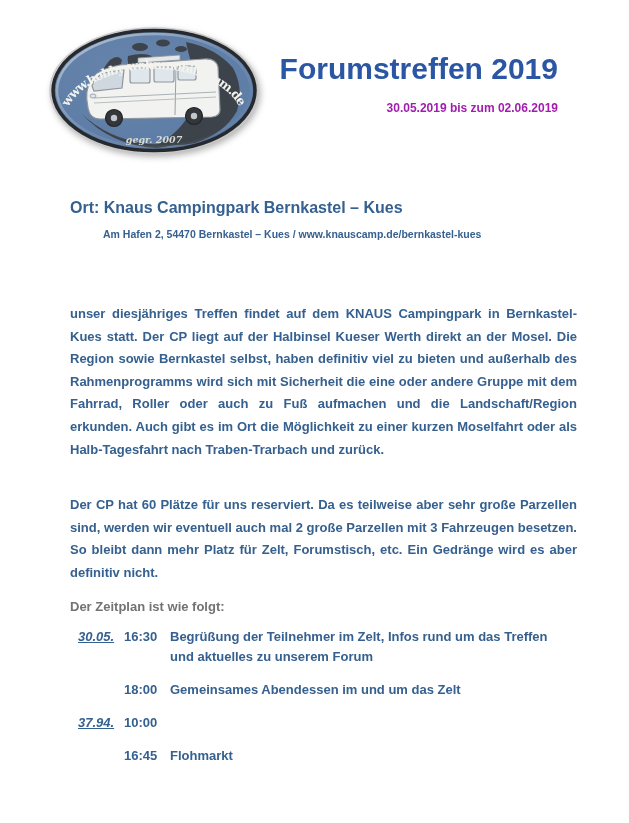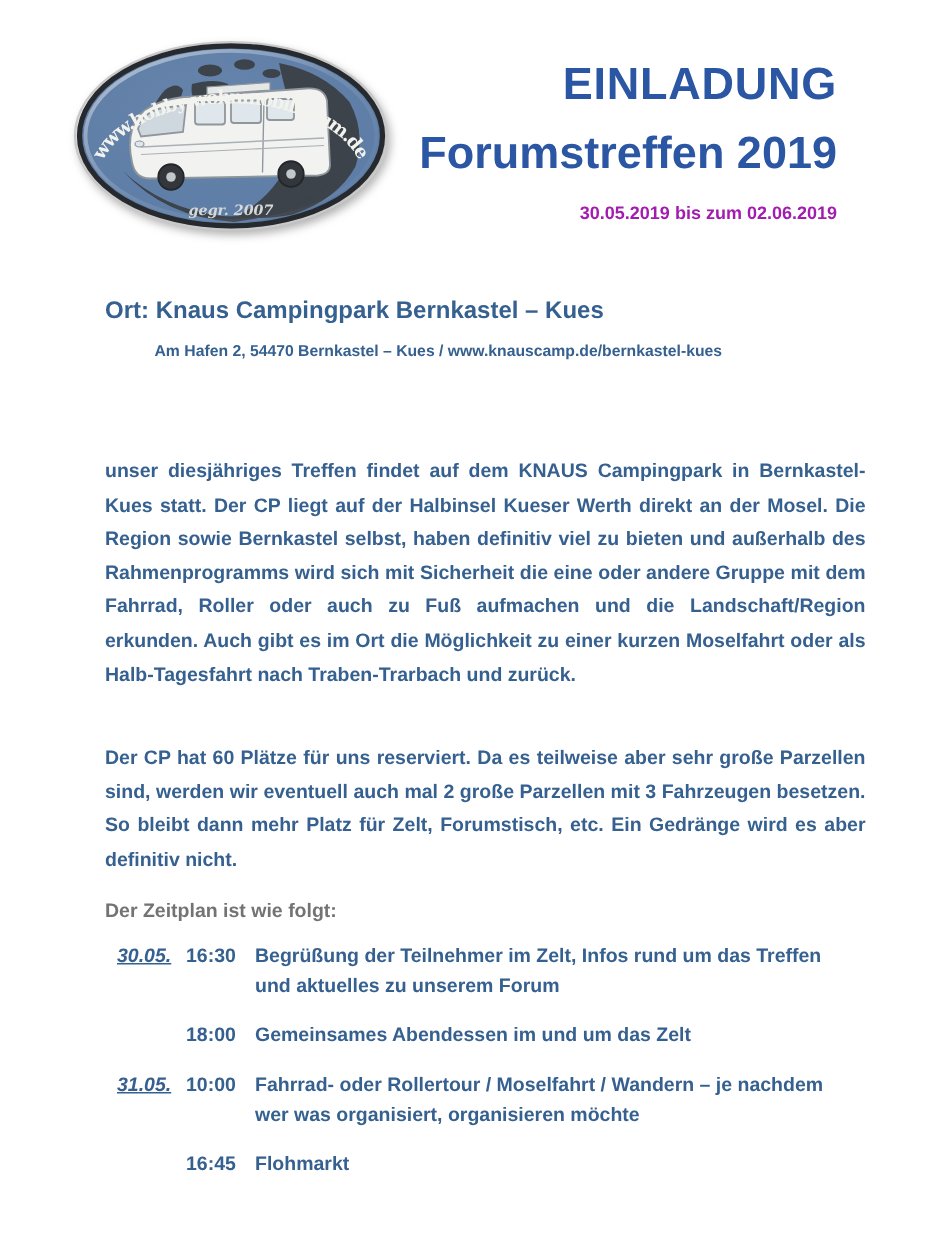--- a/index.html
+++ b/index.html
@@ -98,7 +98,6 @@
   </div>
 
   <div class="title-block">
-    <div class="title-main">EINLADUNG</div>
     <div class="title-sub">Forumstreffen 2019</div>
     <div class="title-date">30.05.2019 bis zum 02.06.2019</div>
   </div>

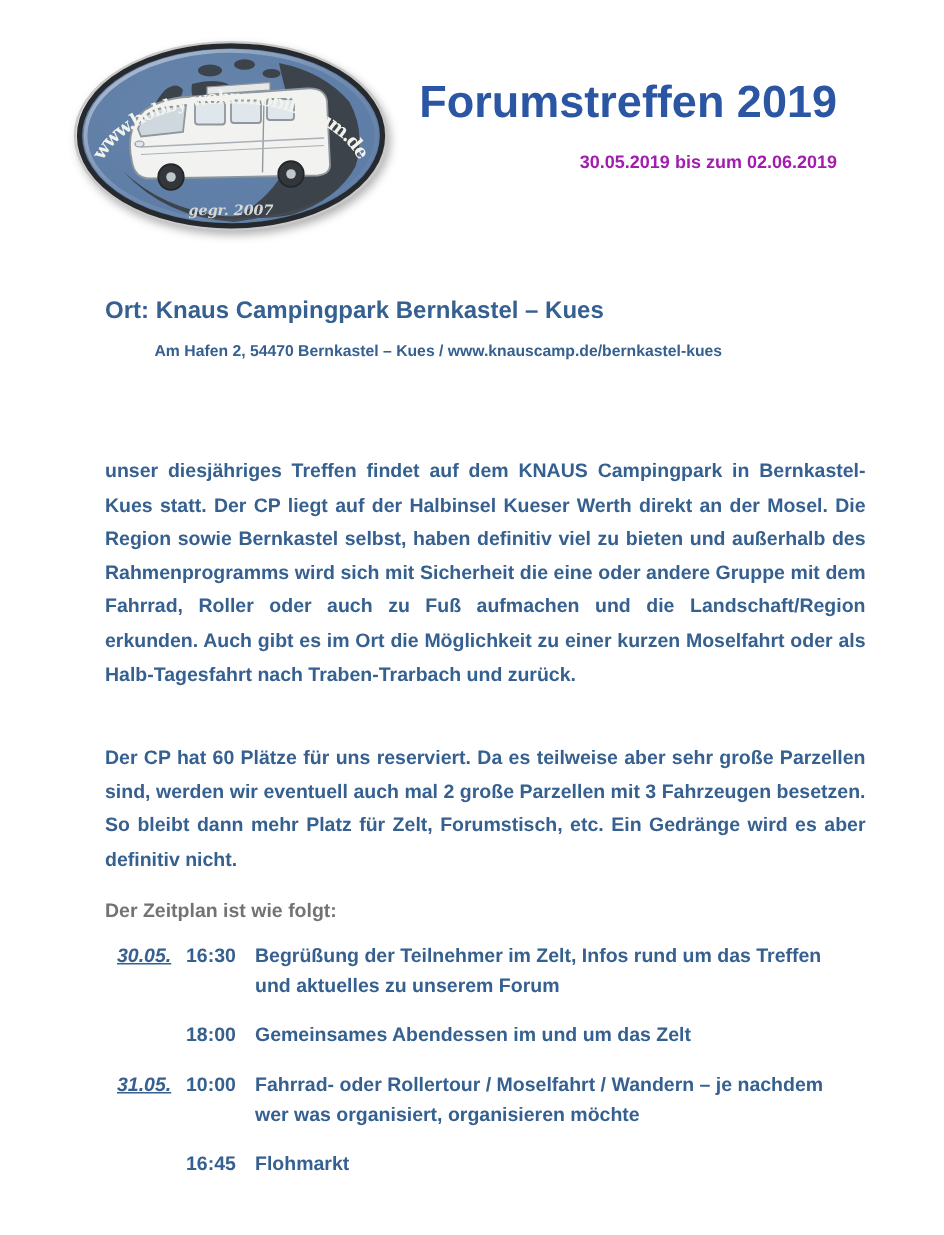--- a/index.html
+++ b/index.html
@@ -123,7 +123,7 @@
       <span class="sdesc">Gemeinsames Abendessen im und um das Zelt</span>
     </div>
     <div class="srow">
-      <span class="sdate">31.05.</span>
+      <span class="sdate">37.94.</span>
       <span class="stime">10:00</span>
       <span class="sdesc">Fahrrad- oder Rollertour / Moselfahrt / Wandern – je nachdem wer was organisiert, organisieren möchte</span>
     </div>

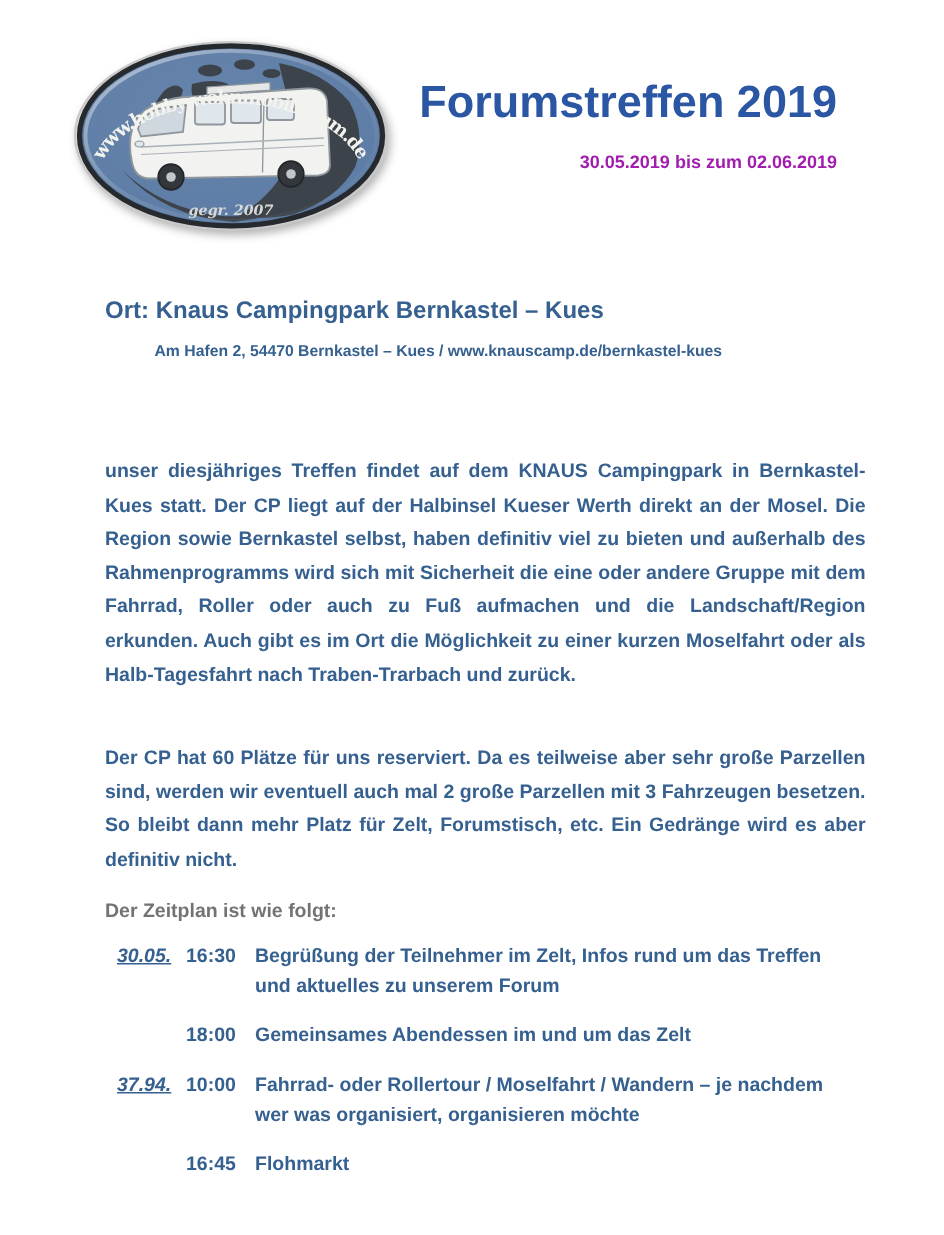--- a/index.html
+++ b/index.html
@@ -125,7 +125,6 @@
     <div class="srow">
       <span class="sdate">37.94.</span>
       <span class="stime">10:00</span>
-      <span class="sdesc">Fahrrad- oder Rollertour / Moselfahrt / Wandern – je nachdem wer was organisiert, organisieren möchte</span>
     </div>
     <div class="srow">
       <span class="sdate"></span>

